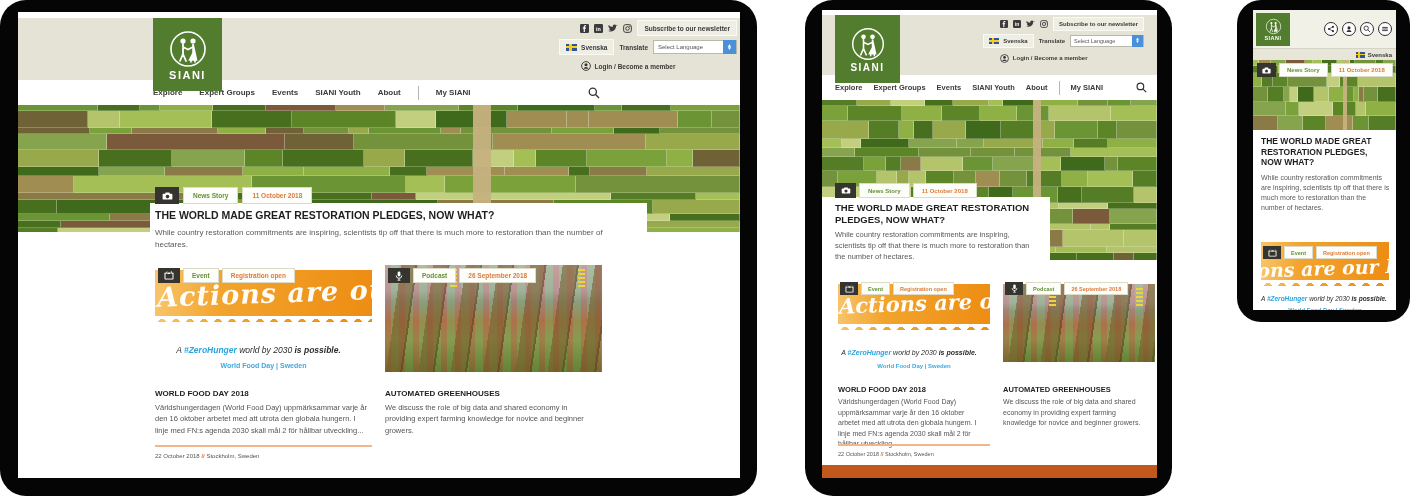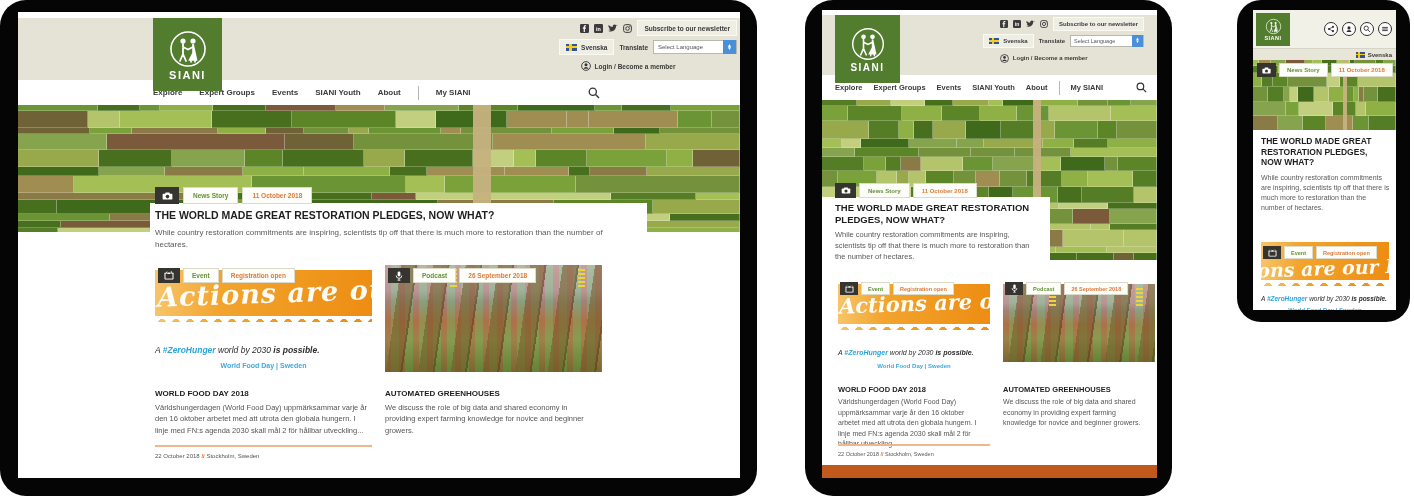--- a/index.html
+++ b/index.html
@@ -50,7 +50,7 @@
     background-image:radial-gradient(7px 9px at 7px 9px,transparent 68%,#fff 71%);
     background-size:14px 9px;background-repeat:repeat-x;}
   .script{color:rgba(255,255,255,.96);font-family:"DejaVu Serif",serif;font-style:italic;font-weight:bold;white-space:nowrap;transform:rotate(-2deg);display:block;}
-  .tagline{position:absolute;left:0;right:10px;color:#2c2c2c;font-style:italic;white-space:nowrap;}
+  .tagline{position:absolute;left:0;right:10px;text-align:center;color:#2c2c2c;font-style:italic;white-space:nowrap;}
   .tagline .tag{color:#2ba3dc;font-weight:bold;}
   .tagline b{font-style:italic;}
   .subtitle{position:absolute;left:0;right:0;text-align:center;color:#3fa8de;font-weight:bold;}

